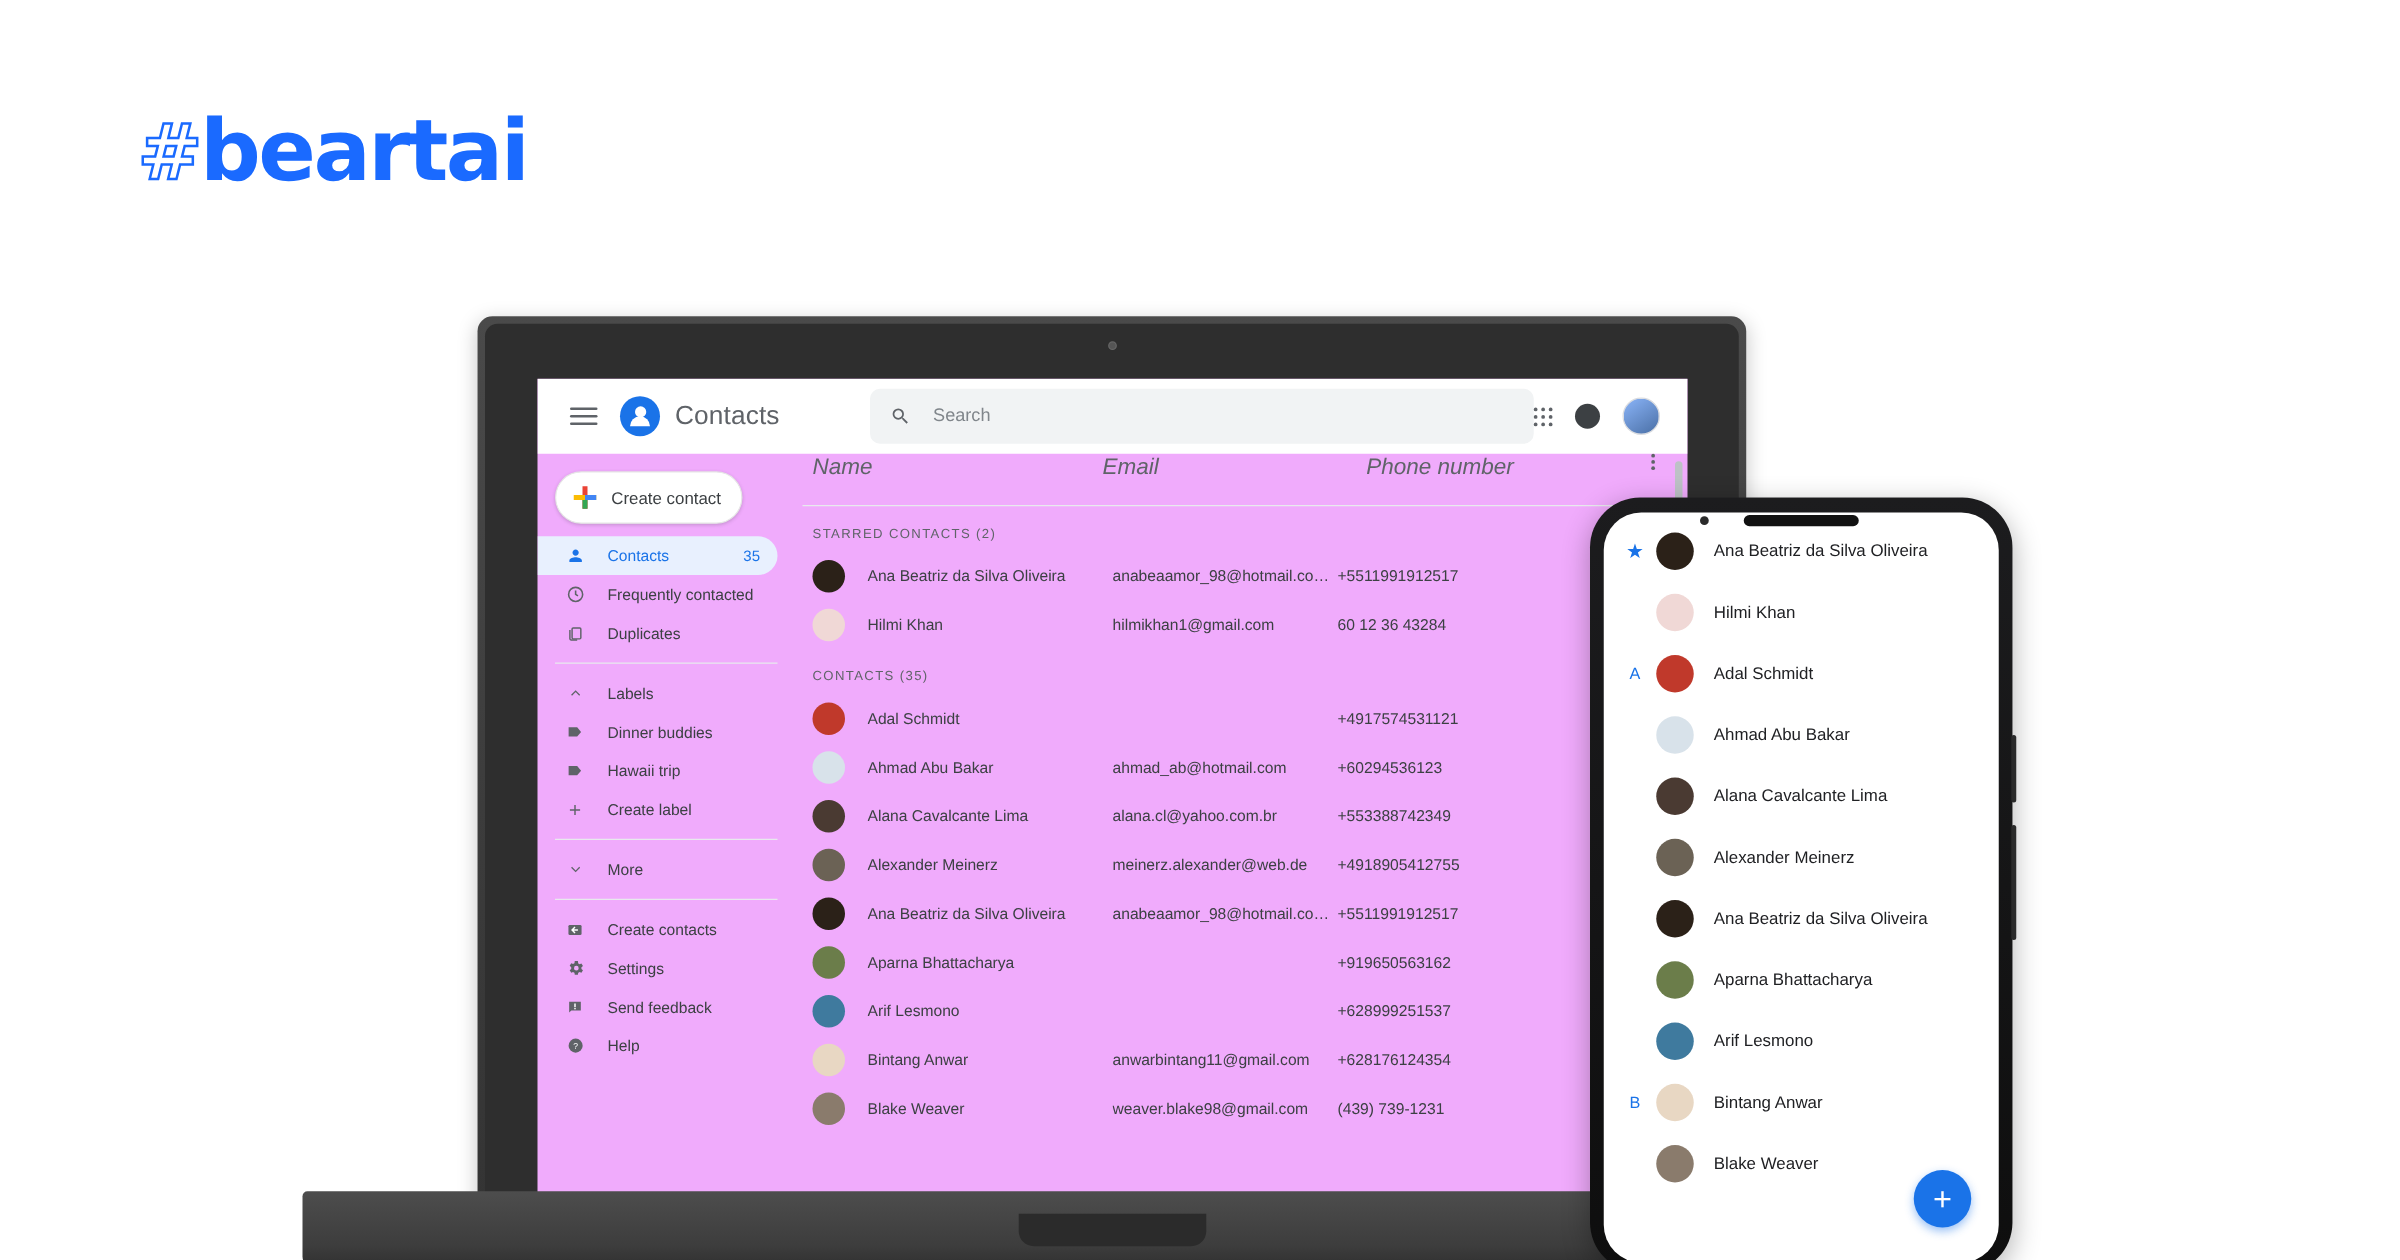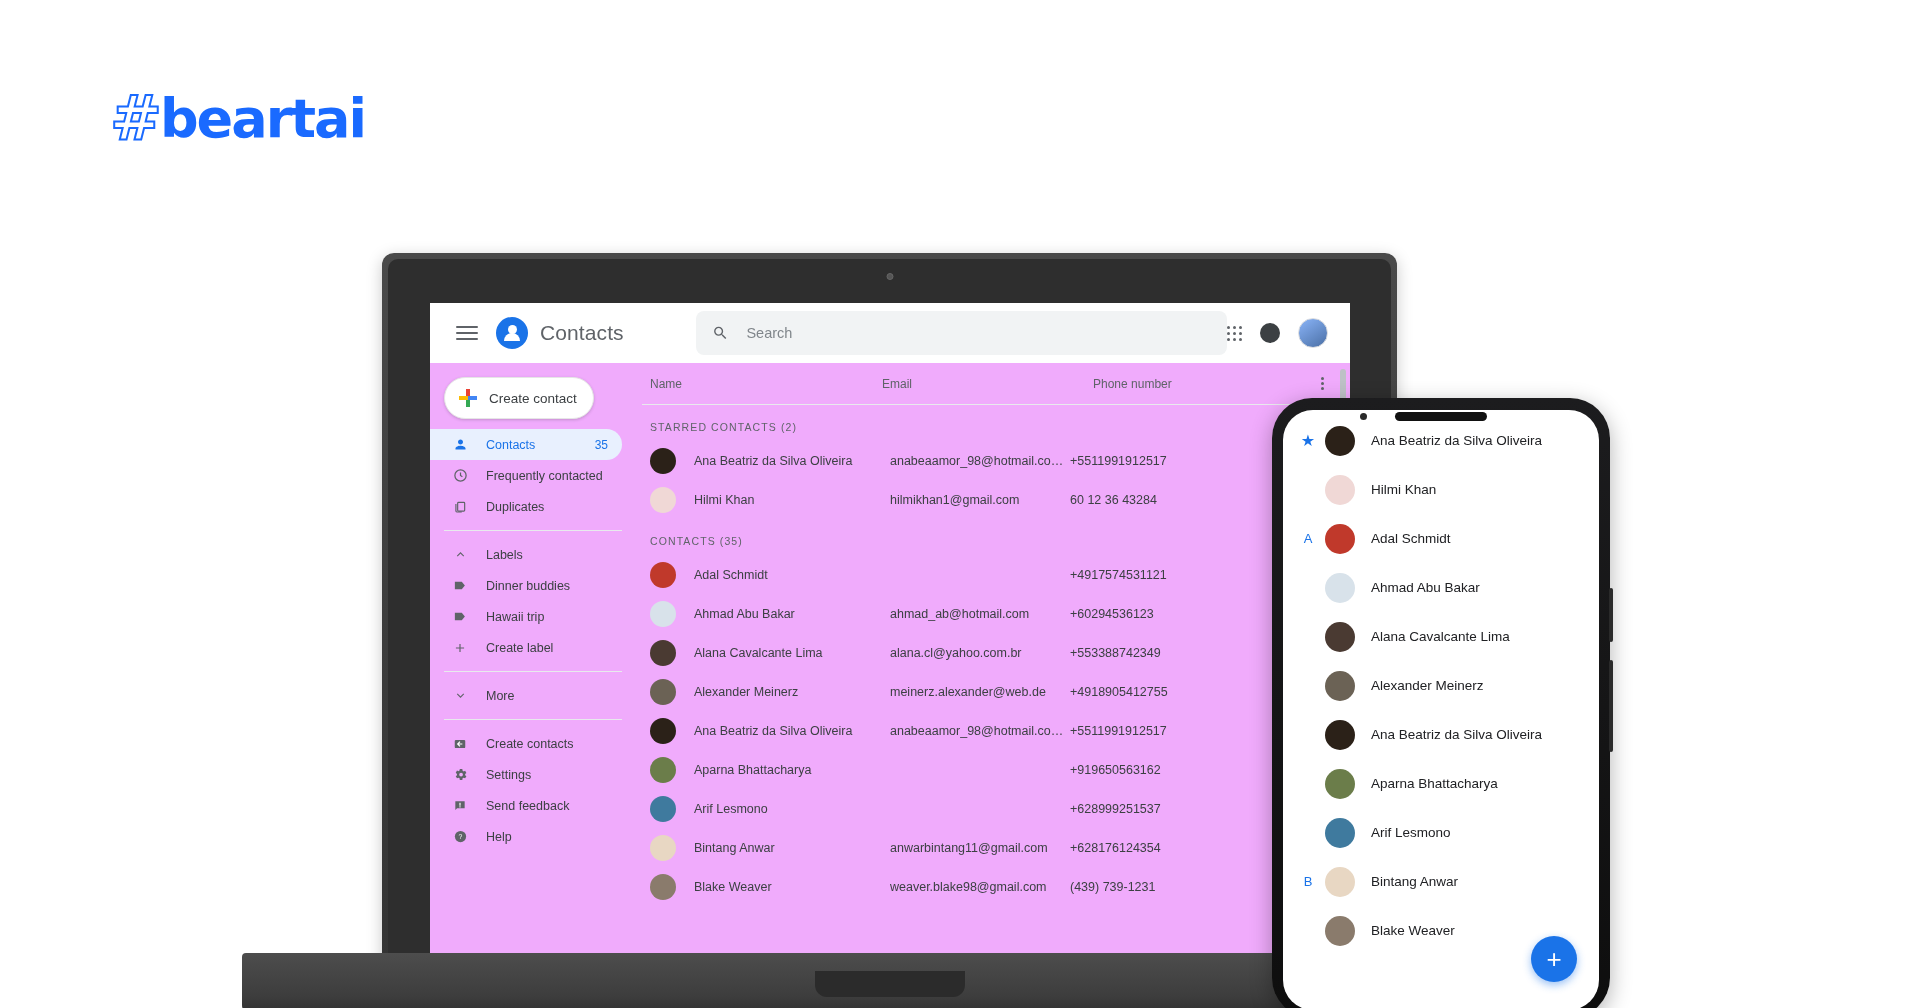--- a/index.html
+++ b/index.html
@@ -23,7 +23,7 @@
     font-family: "DejaVu Sans", sans-serif;
   }
   #brand-logo .word {
-    font-size: 54px; font-weight: 700; color: #1a6aff;
+    font-size: 68px; font-weight: 700; color: #1a6aff;
     letter-spacing: -2px; line-height: 1;
     font-family: "DejaVu Sans", sans-serif;
   }

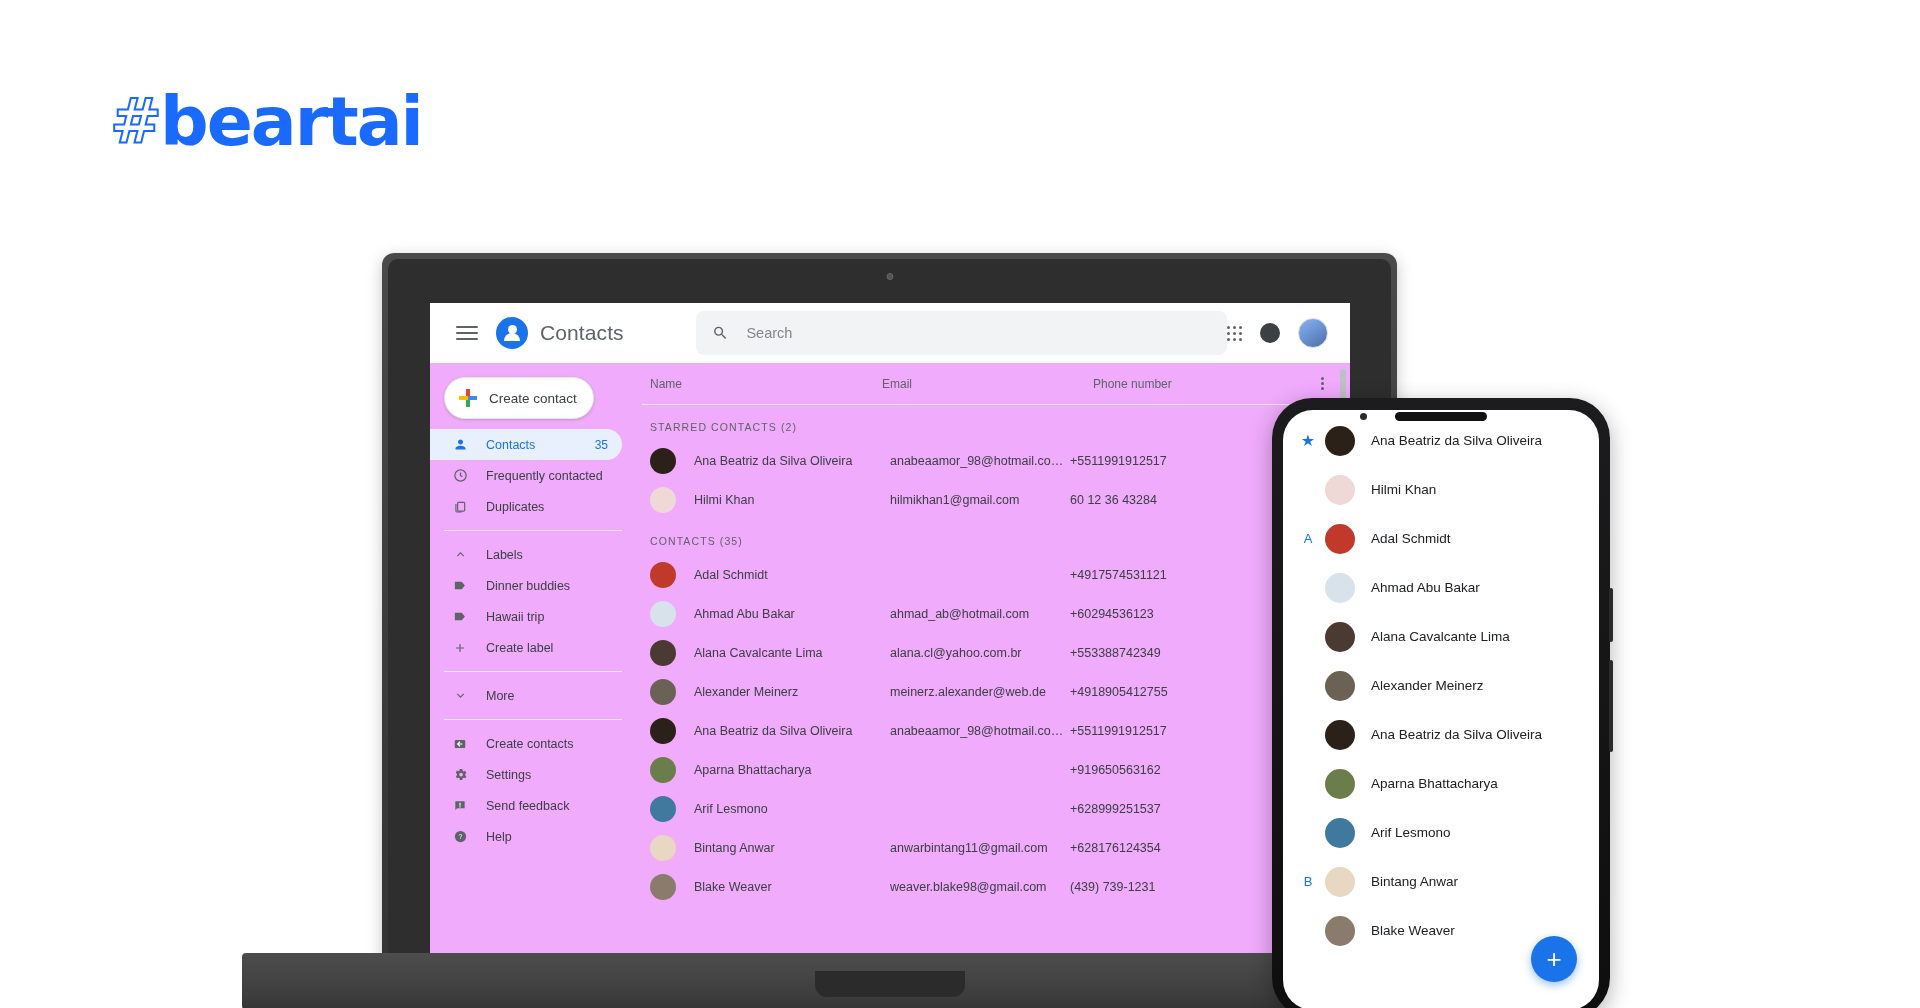--- a/index.html
+++ b/index.html
@@ -137,9 +137,10 @@
 
   .list-area { flex: 1; padding-left: 12px; position: relative; }
   .table-head {
-    display: flex; height: 42px; align-items: center;
-    font-size: 12px; color: #5f6368; border-bottom: 1px solid #e8eaed;
+    display: flex; height: 42px; 
+    font-size: 18px; color: #5f6368; border-bottom: 1px solid #e8eaed;
     padding-right: 26px;
+    font-style: italic;
   }
   .col-name { width: 240px; padding-left: 8px; }
   .col-email { width: 180px; }

